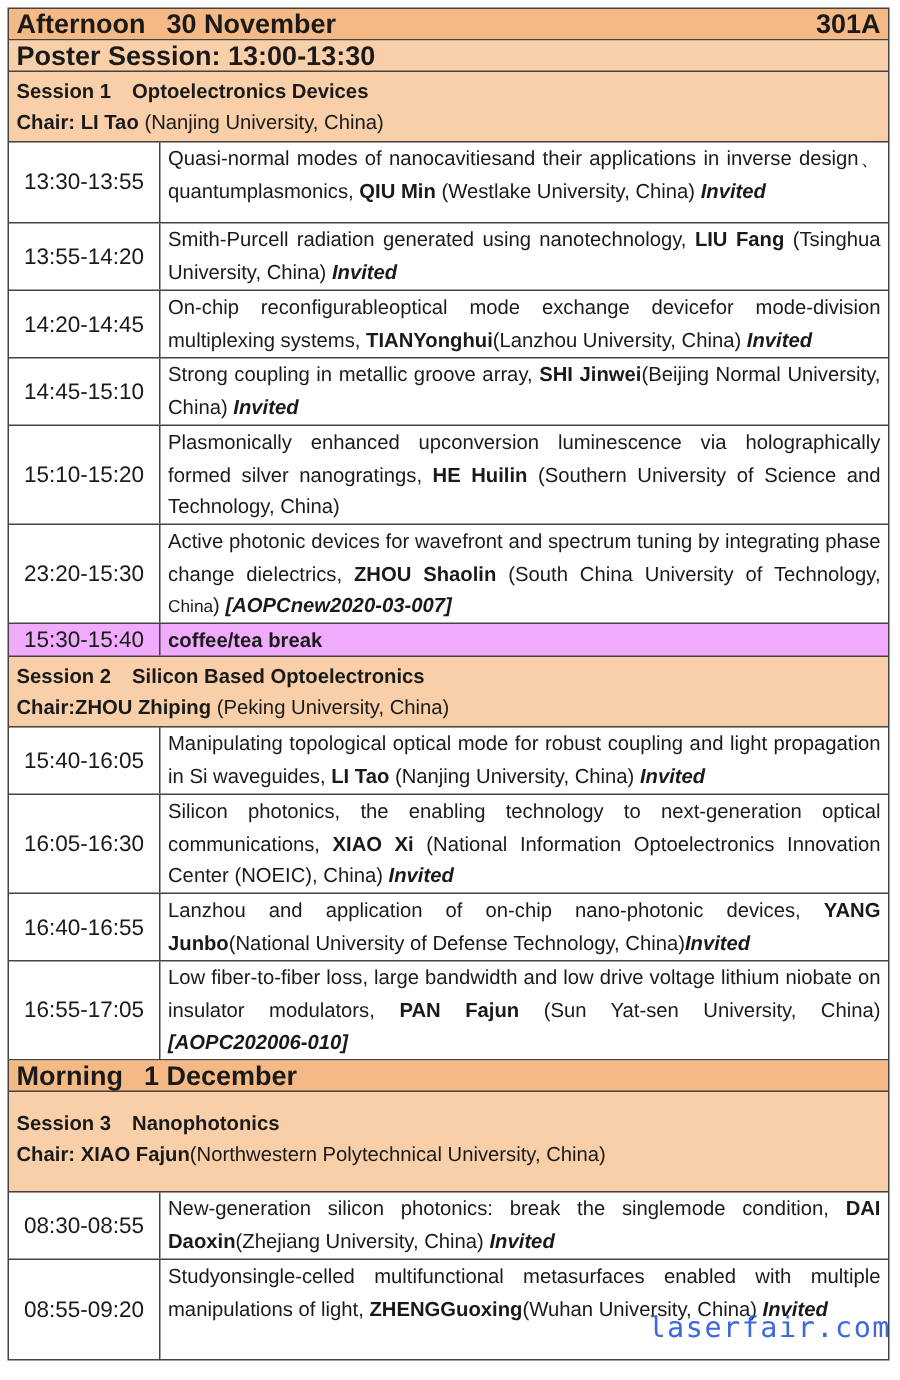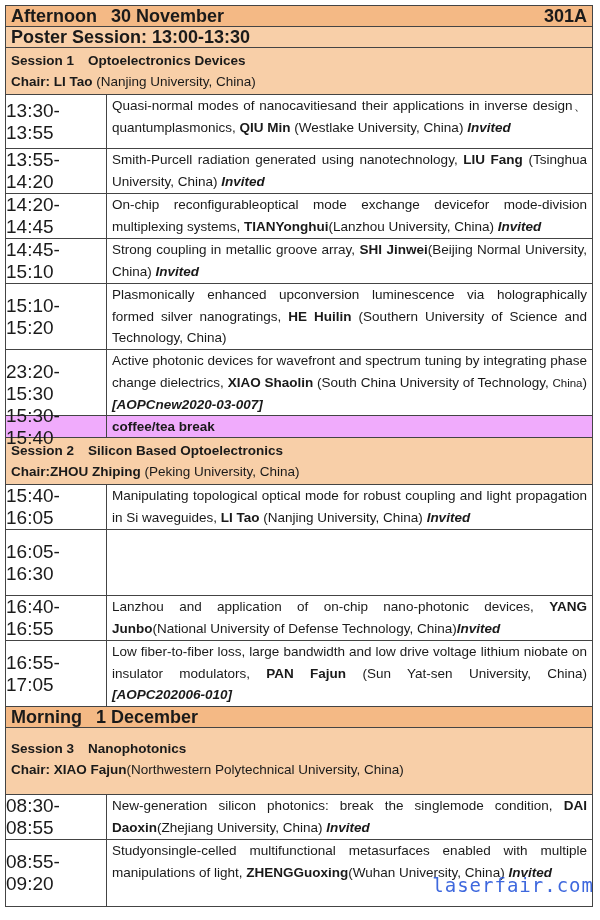--- a/index.html
+++ b/index.html
@@ -14,7 +14,7 @@
   .session{background:#f8cfa8;font-size:13.5px;padding:2px 5px;line-height:21px;display:block;}
   .session b{font-weight:bold;}
   .session.tall{padding:10px 5px 14px;}
-  .time{width:100px;flex:none;text-align:left;font-size:19px;display:flex;align-items:center;justify-content:center;border-right:1.5px solid #444;}
+  .time{width:100px;flex:none;text-align:left;font-size:15px;display:flex;align-items:center;justify-content:center;border-right:1.5px solid #444;}
   .desc{flex:1;font-size:13.5px;line-height:21.5px;padding:0 5px;text-align:justify;text-align-last:left;}
   .desc b{font-weight:bold;}
   .desc i{font-style:italic;font-weight:bold;}

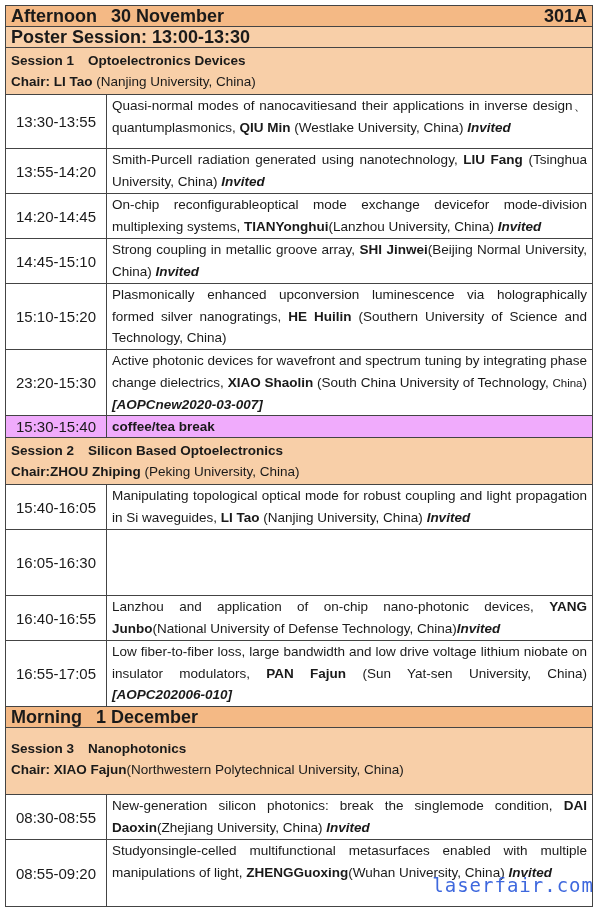--- a/index.html
+++ b/index.html
@@ -64,7 +64,7 @@
   </div>
   <div class="row" style="height:66px">
     <div class="time">23:20-15:30</div>
-    <div class="desc"><span>Active photonic devices for wavefront and spectrum tuning by integrating phase change dielectrics, </span><b>XIAO Shaolin</b><span> (South China University of Technology, </span><span class="small">China</span><span>) </span><i>[AOPCnew2020-03-007]</i></div>
+    <div class="desc"><span>Active photonic devices for wavefront and spectrum tuning by integrating phase change dielectrics, </span><b>ZHOU Shaolin</b><span> (South China University of Technology, </span><span class="small">China</span><span>) </span><i>[AOPCnew2020-03-007]</i></div>
   </div>
   <div class="row brk" style="height:22px">
     <div class="time">15:30-15:40</div>

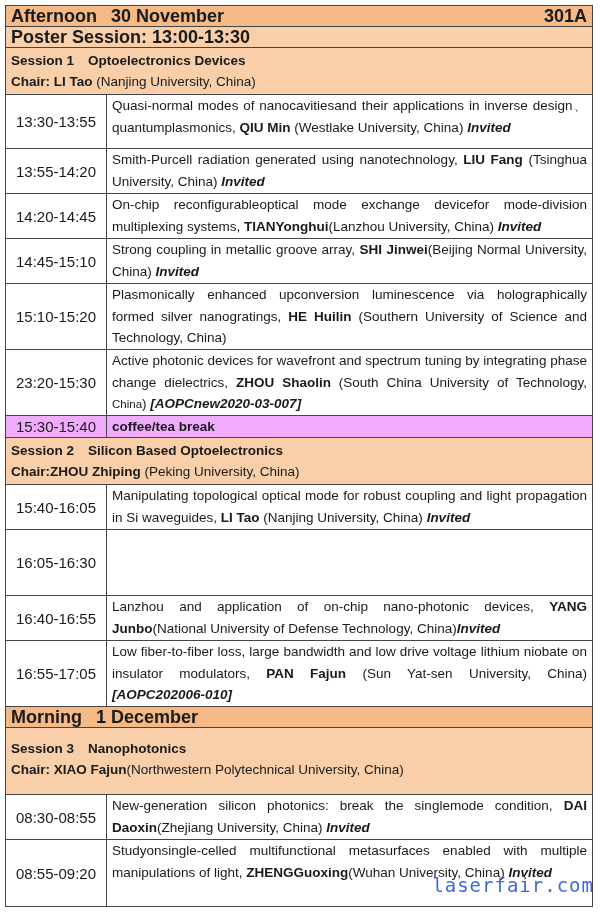--- a/index.html
+++ b/index.html
@@ -82,6 +82,7 @@
   </div>
   <div class="row" style="height:66px">
     <div class="time">16:05-16:30</div>
+    <div class="desc"><span>Silicon photonics, the enabling technology to next-generation optical communications, </span><b>XIAO Xi</b><span> (National Information Optoelectronics Innovation Center (NOEIC), China) </span><i>Invited</i></div>
   </div>
   <div class="row" style="height:45px">
     <div class="time">16:40-16:55</div>

